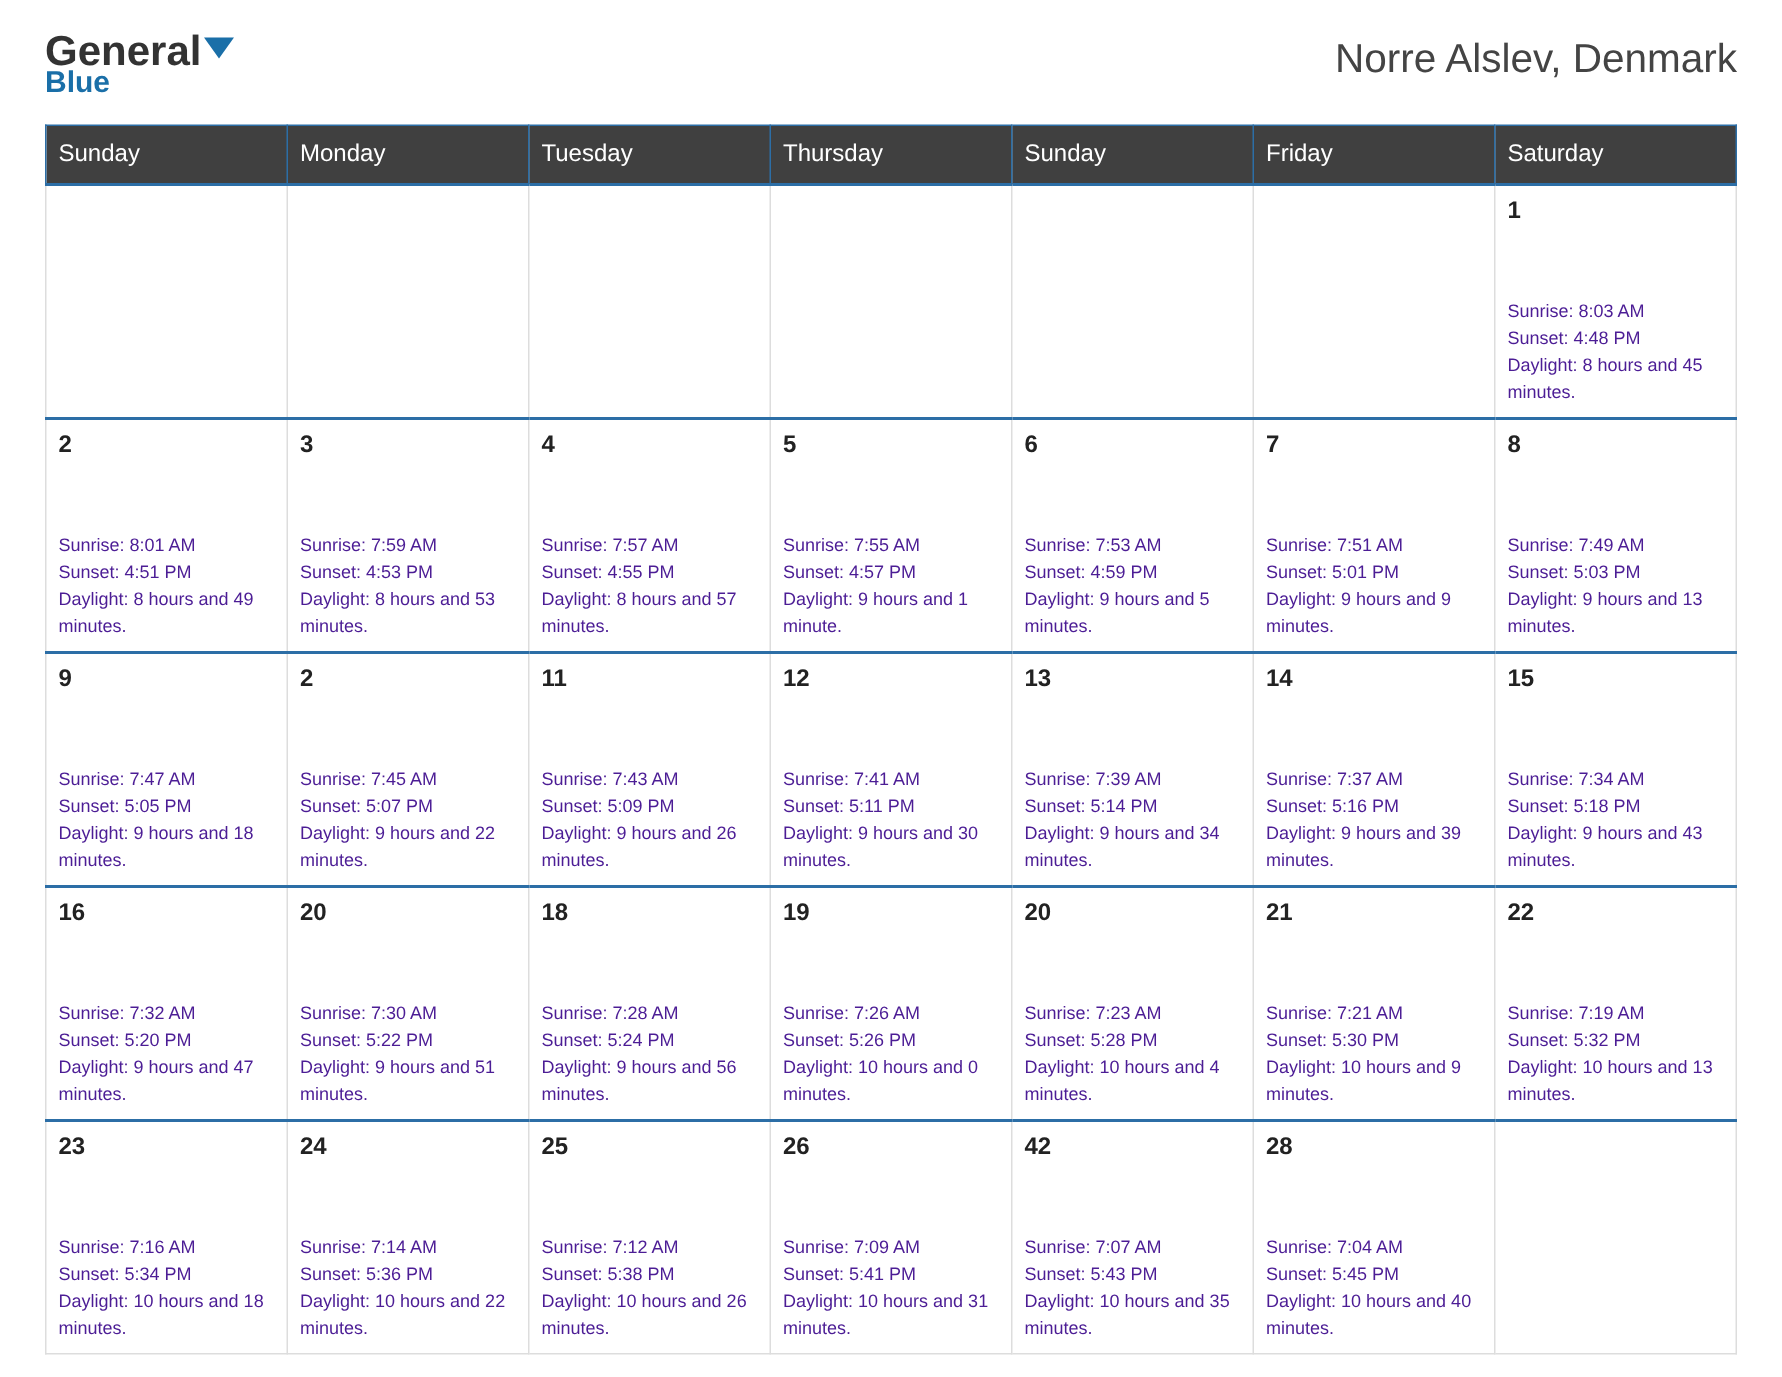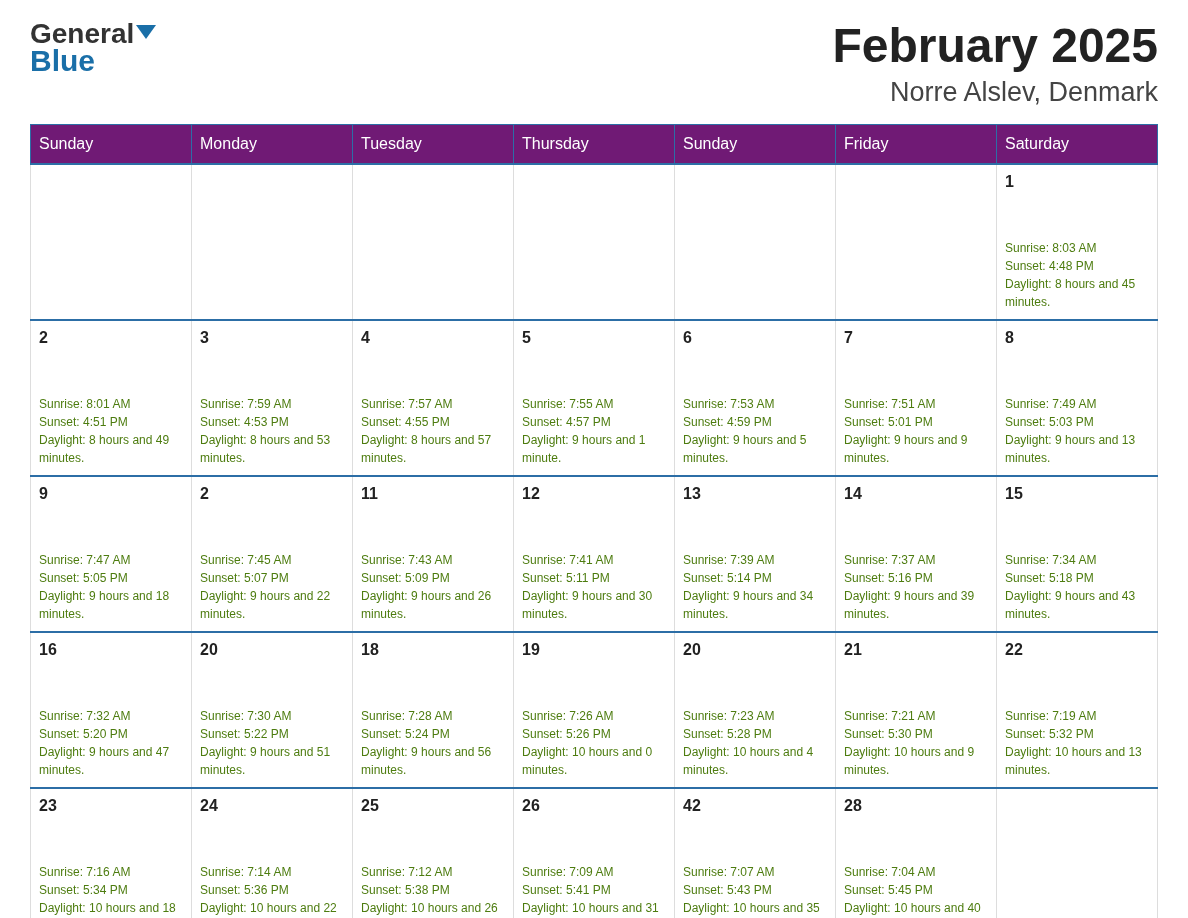--- a/index.html
+++ b/index.html
@@ -44,7 +44,7 @@
       top: -4px;
     }
     .logo-blue {
-      font-size: 30px;
+      font-size: 20px;
       font-weight: bold;
       color: #1a6fa8;
       margin-top: -4px;

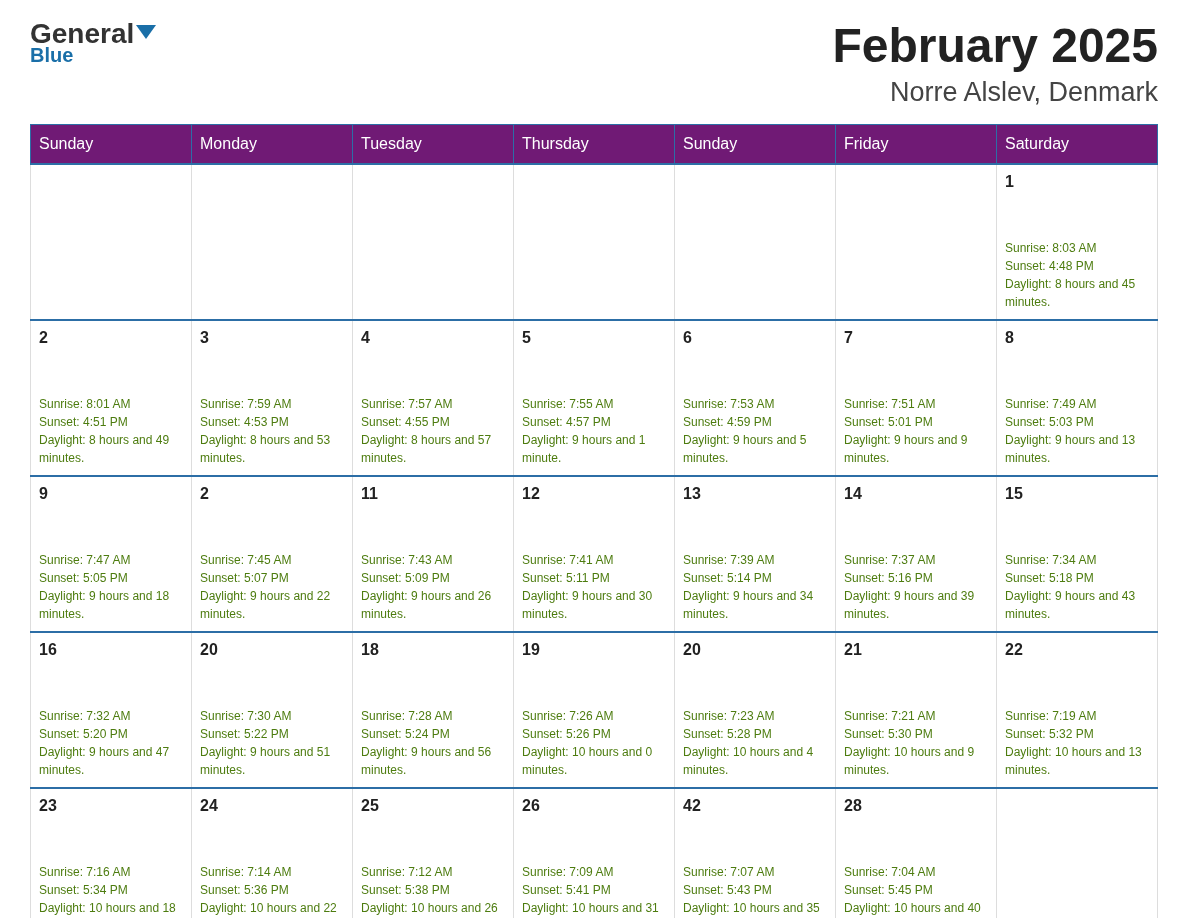--- a/index.html
+++ b/index.html
@@ -129,7 +129,6 @@
     <div class="logo-blue">Blue</div>
   </div>
   <div class="title-area">
-    <div class="month-title">February 2025</div>
     <div class="location-title">Norre Alslev, Denmark</div>
   </div>
 </div>

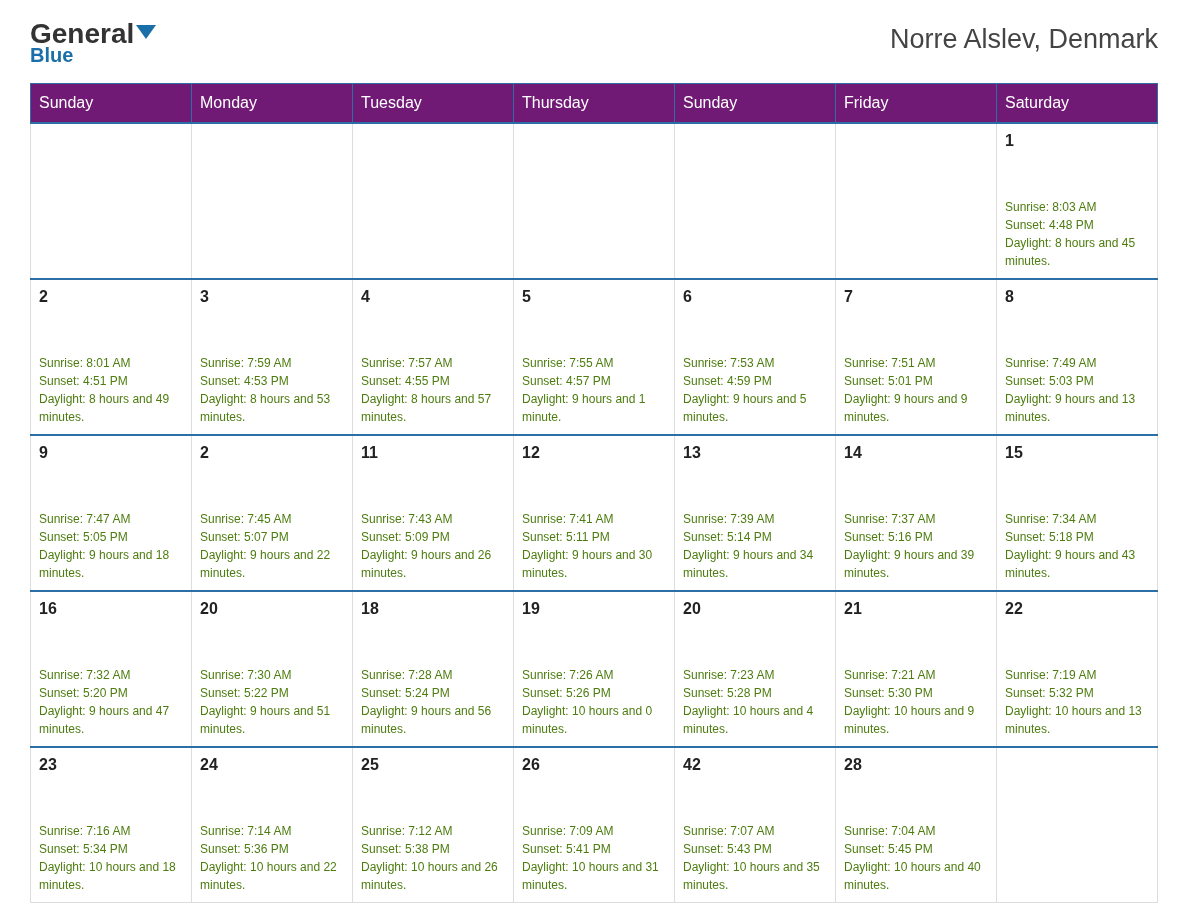--- a/index.html
+++ b/index.html
@@ -69,7 +69,7 @@
       table-layout: fixed;
     }
     .calendar thead th {
-      background: #701a75;
+      background: #404040;
       color: #fff;
       font-size: 16px;
       font-weight: normal;

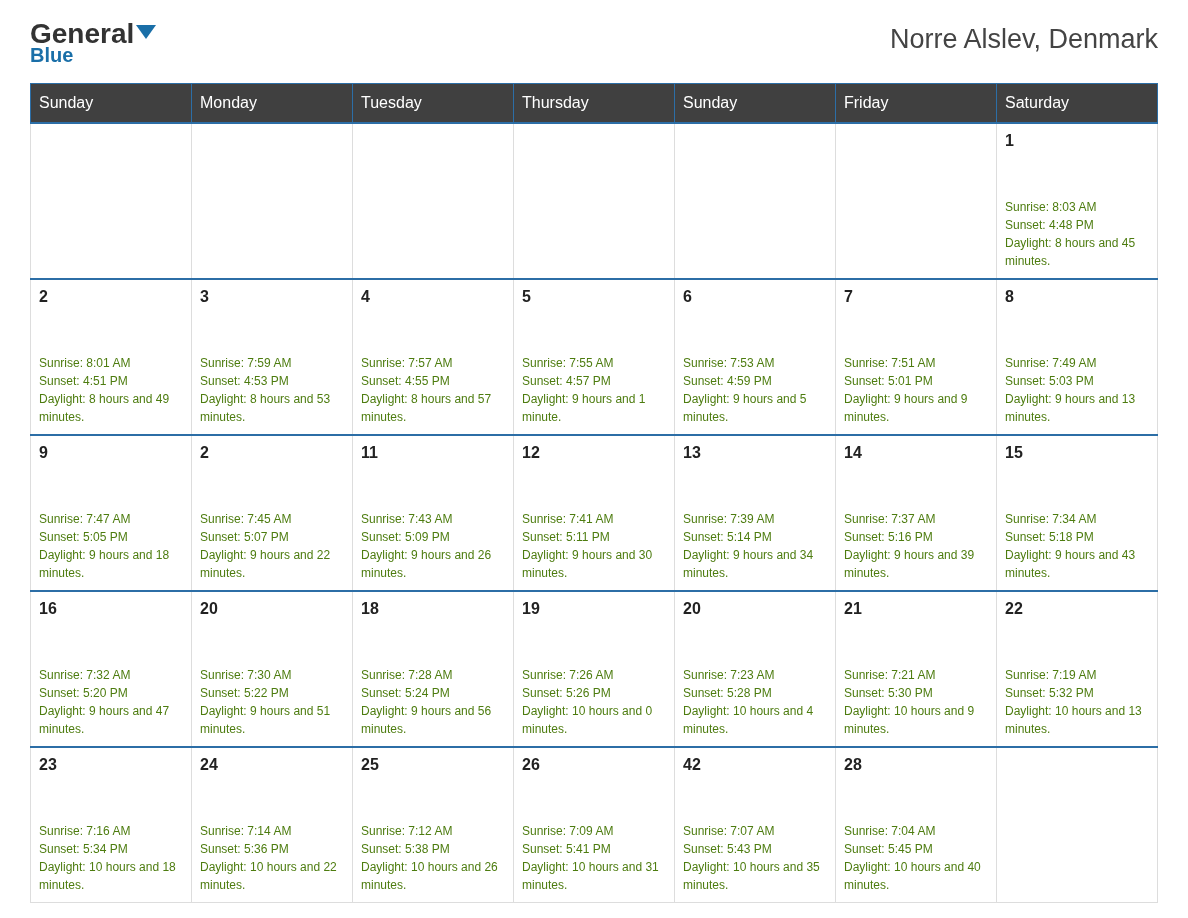--- a/index.html
+++ b/index.html
@@ -96,7 +96,7 @@
     }
     .day-info {
       font-size: 12px;
-      color: #4d7c0f;
+      color: #4c1d95;
       line-height: 1.5;
       margin-top: 48px;
     }

